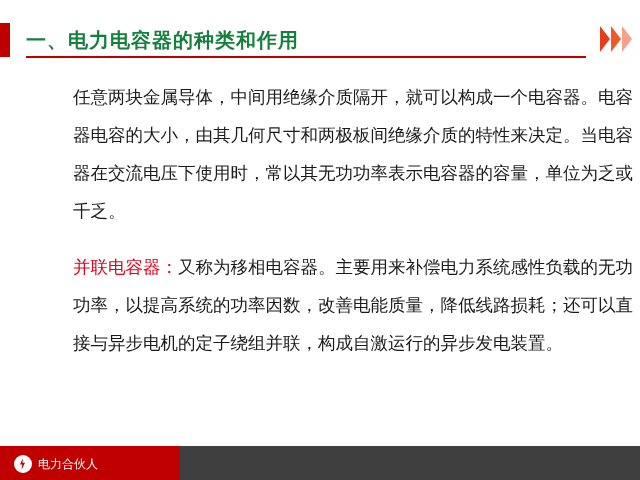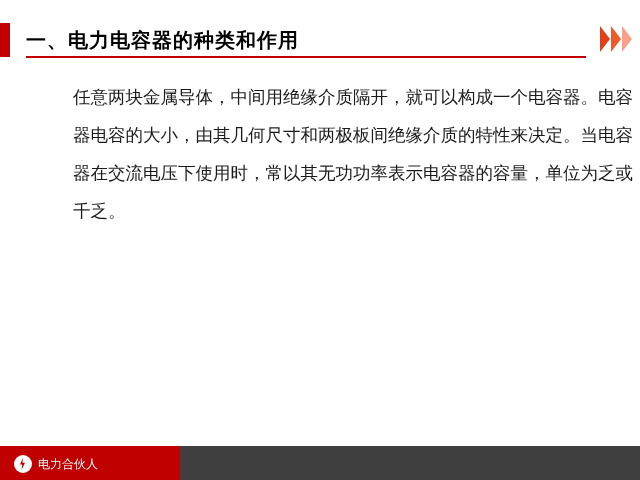--- a/index.html
+++ b/index.html
@@ -39,7 +39,7 @@
   }
   .title-text {
     margin-left: 16px;
-    color: #000000;
+    color: #15803d;
     font-size: 20px;
     font-weight: bold;
     letter-spacing: 1px;

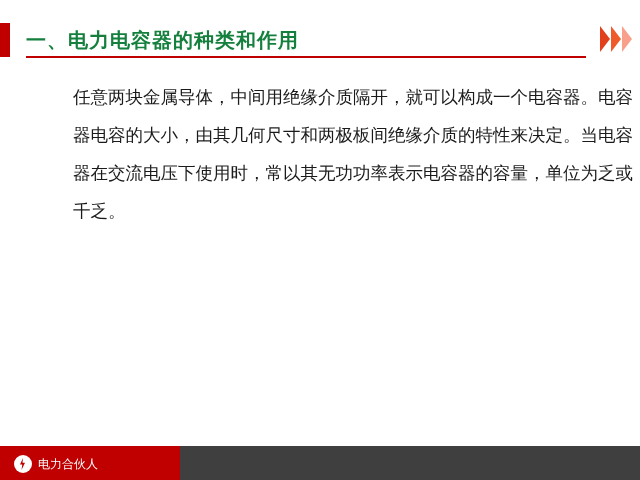--- a/index.html
+++ b/index.html
@@ -171,6 +171,7 @@
 
   <div class="content">
     <p class="para p1">任意两块金属导体，中间用绝缘介质隔开，就可以构成一个电容器。电容器电容的大小，由其几何尺寸和两极板间绝缘介质的特性来决定。当电容器在交流电压下使用时，常以其无功功率表示电容器的容量，单位为乏或千乏。</p>
+    <p class="para p2"><span class="red-lead">并联电容器：</span><span>又称为移相电容器。主要用来补偿电力系统感性负载的无功功率，以提高系统的功率因数，改善电能质量，降低线路损耗；还可以直接与异步电机的定子绕组并联，构成自激运行的异步发电装置。</span></p>
   </div>
 
   <div class="footer">

